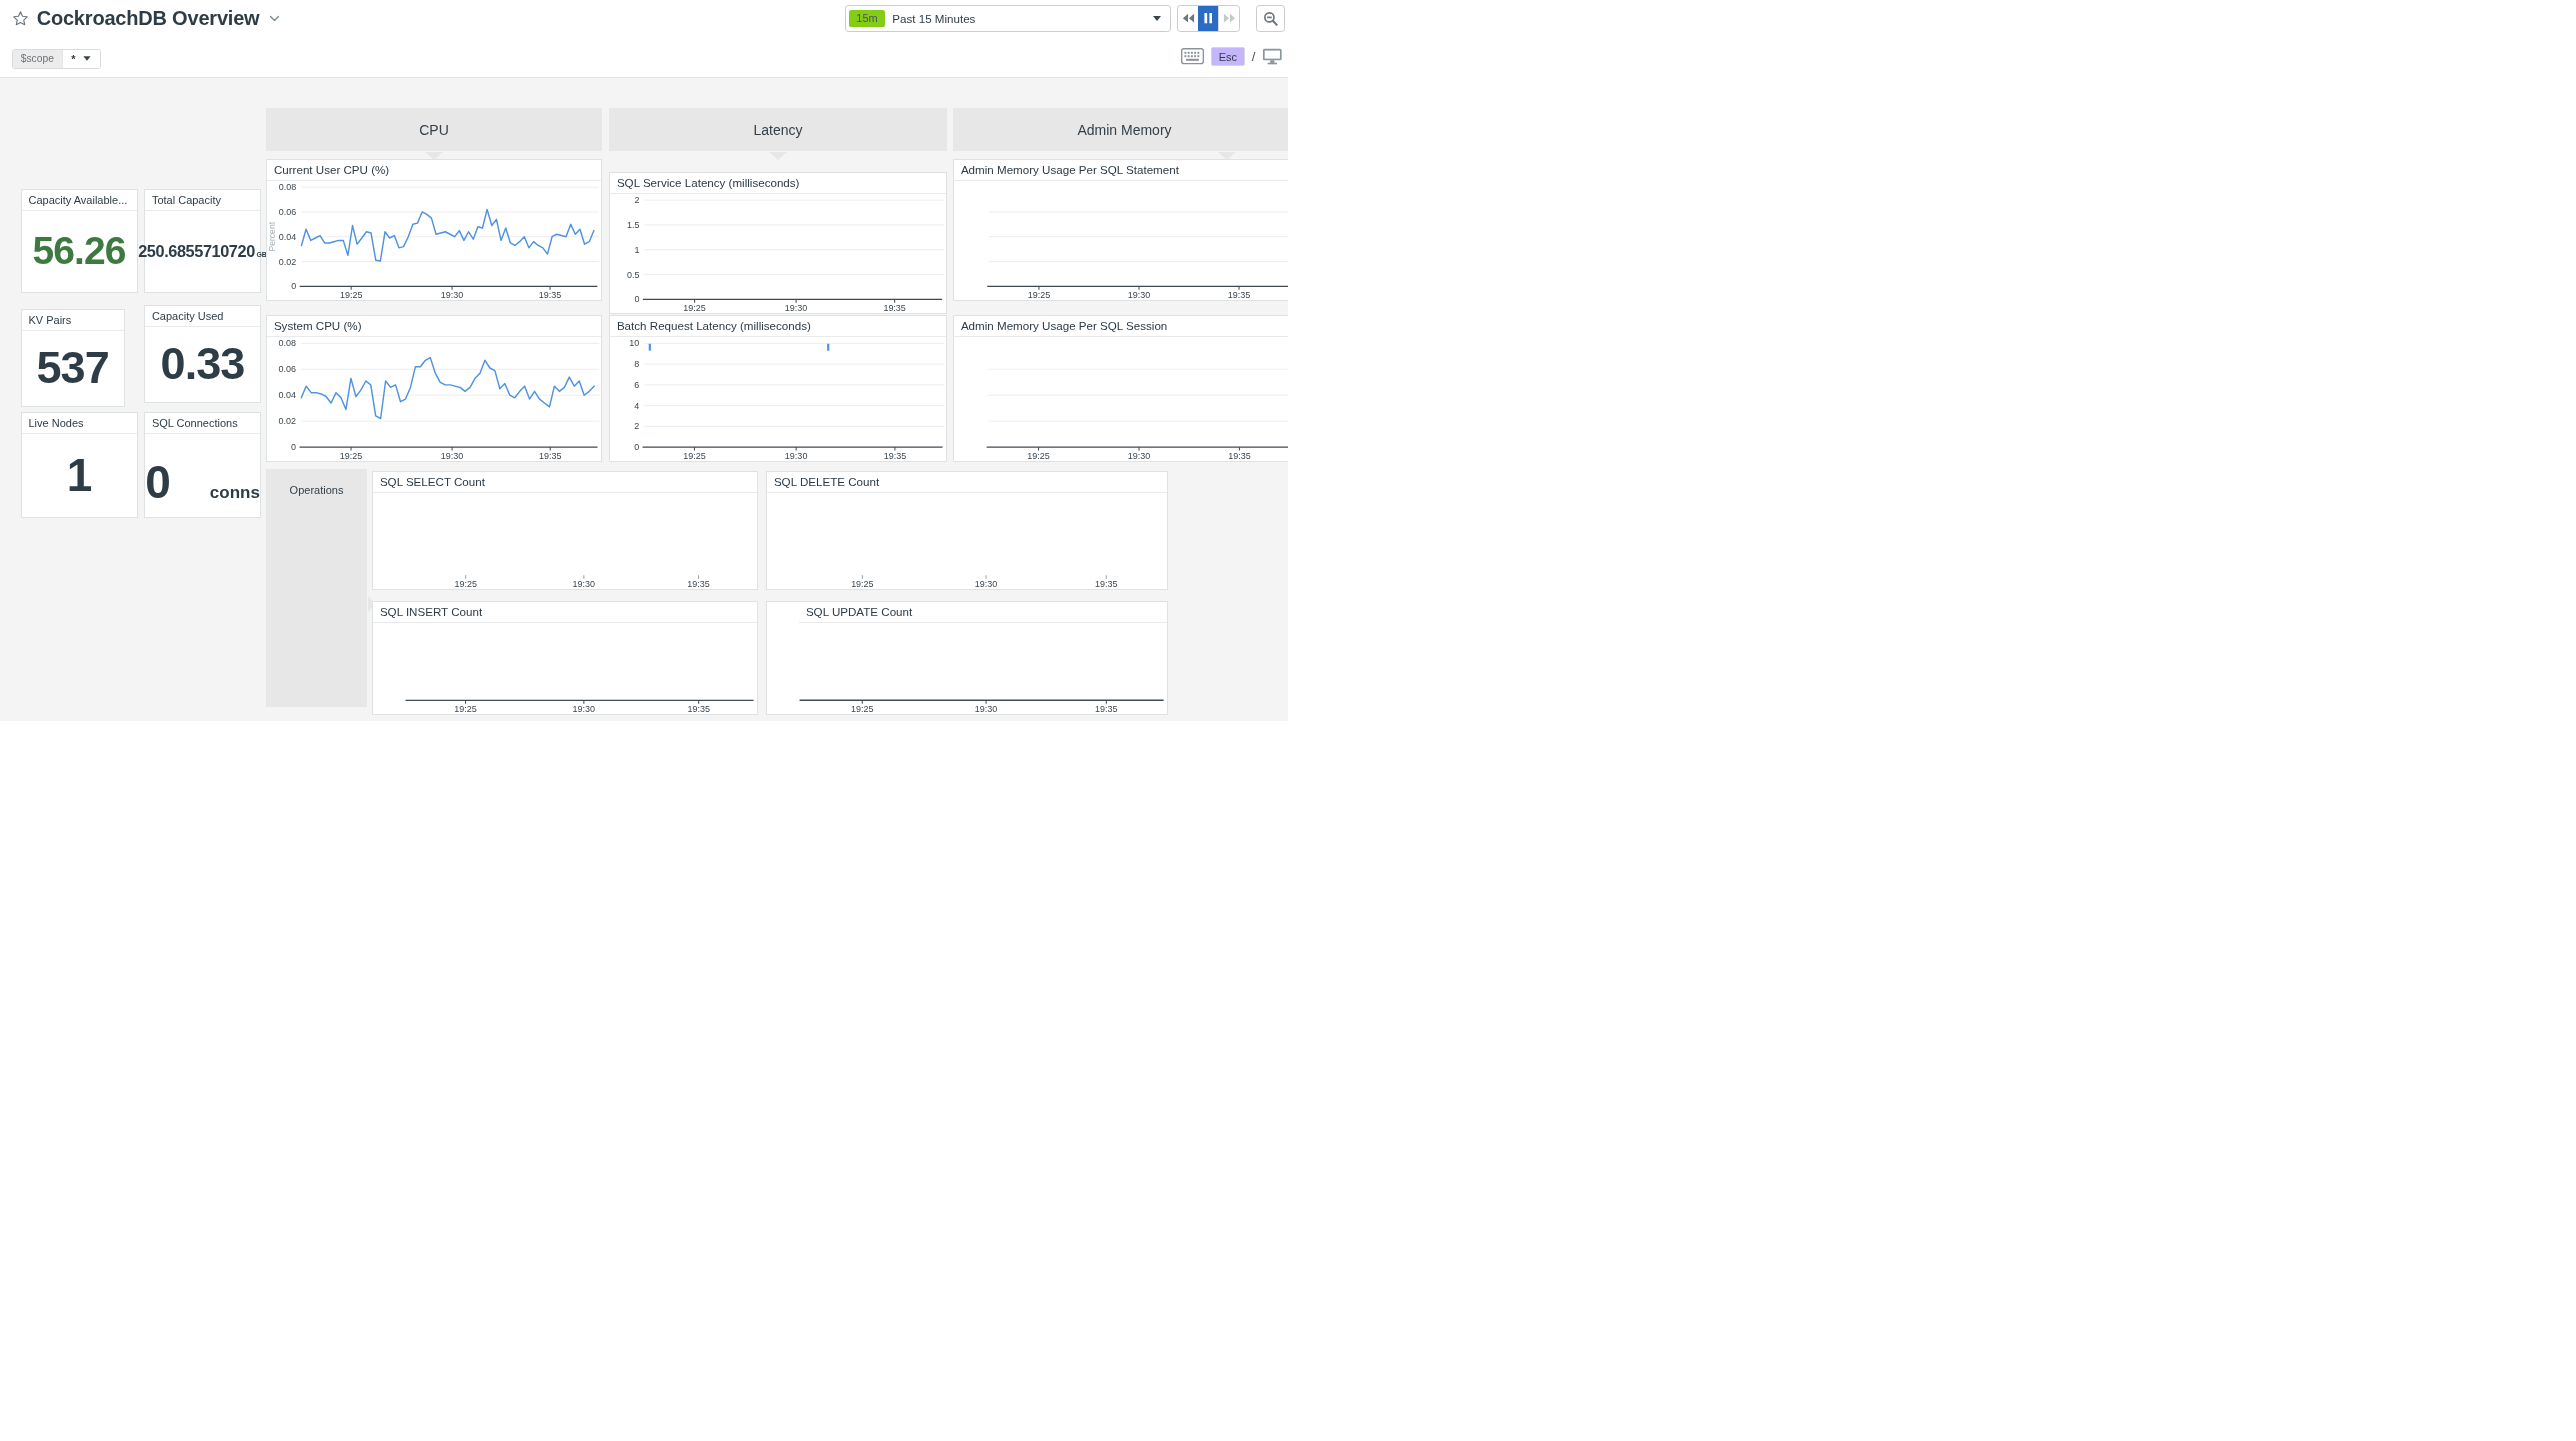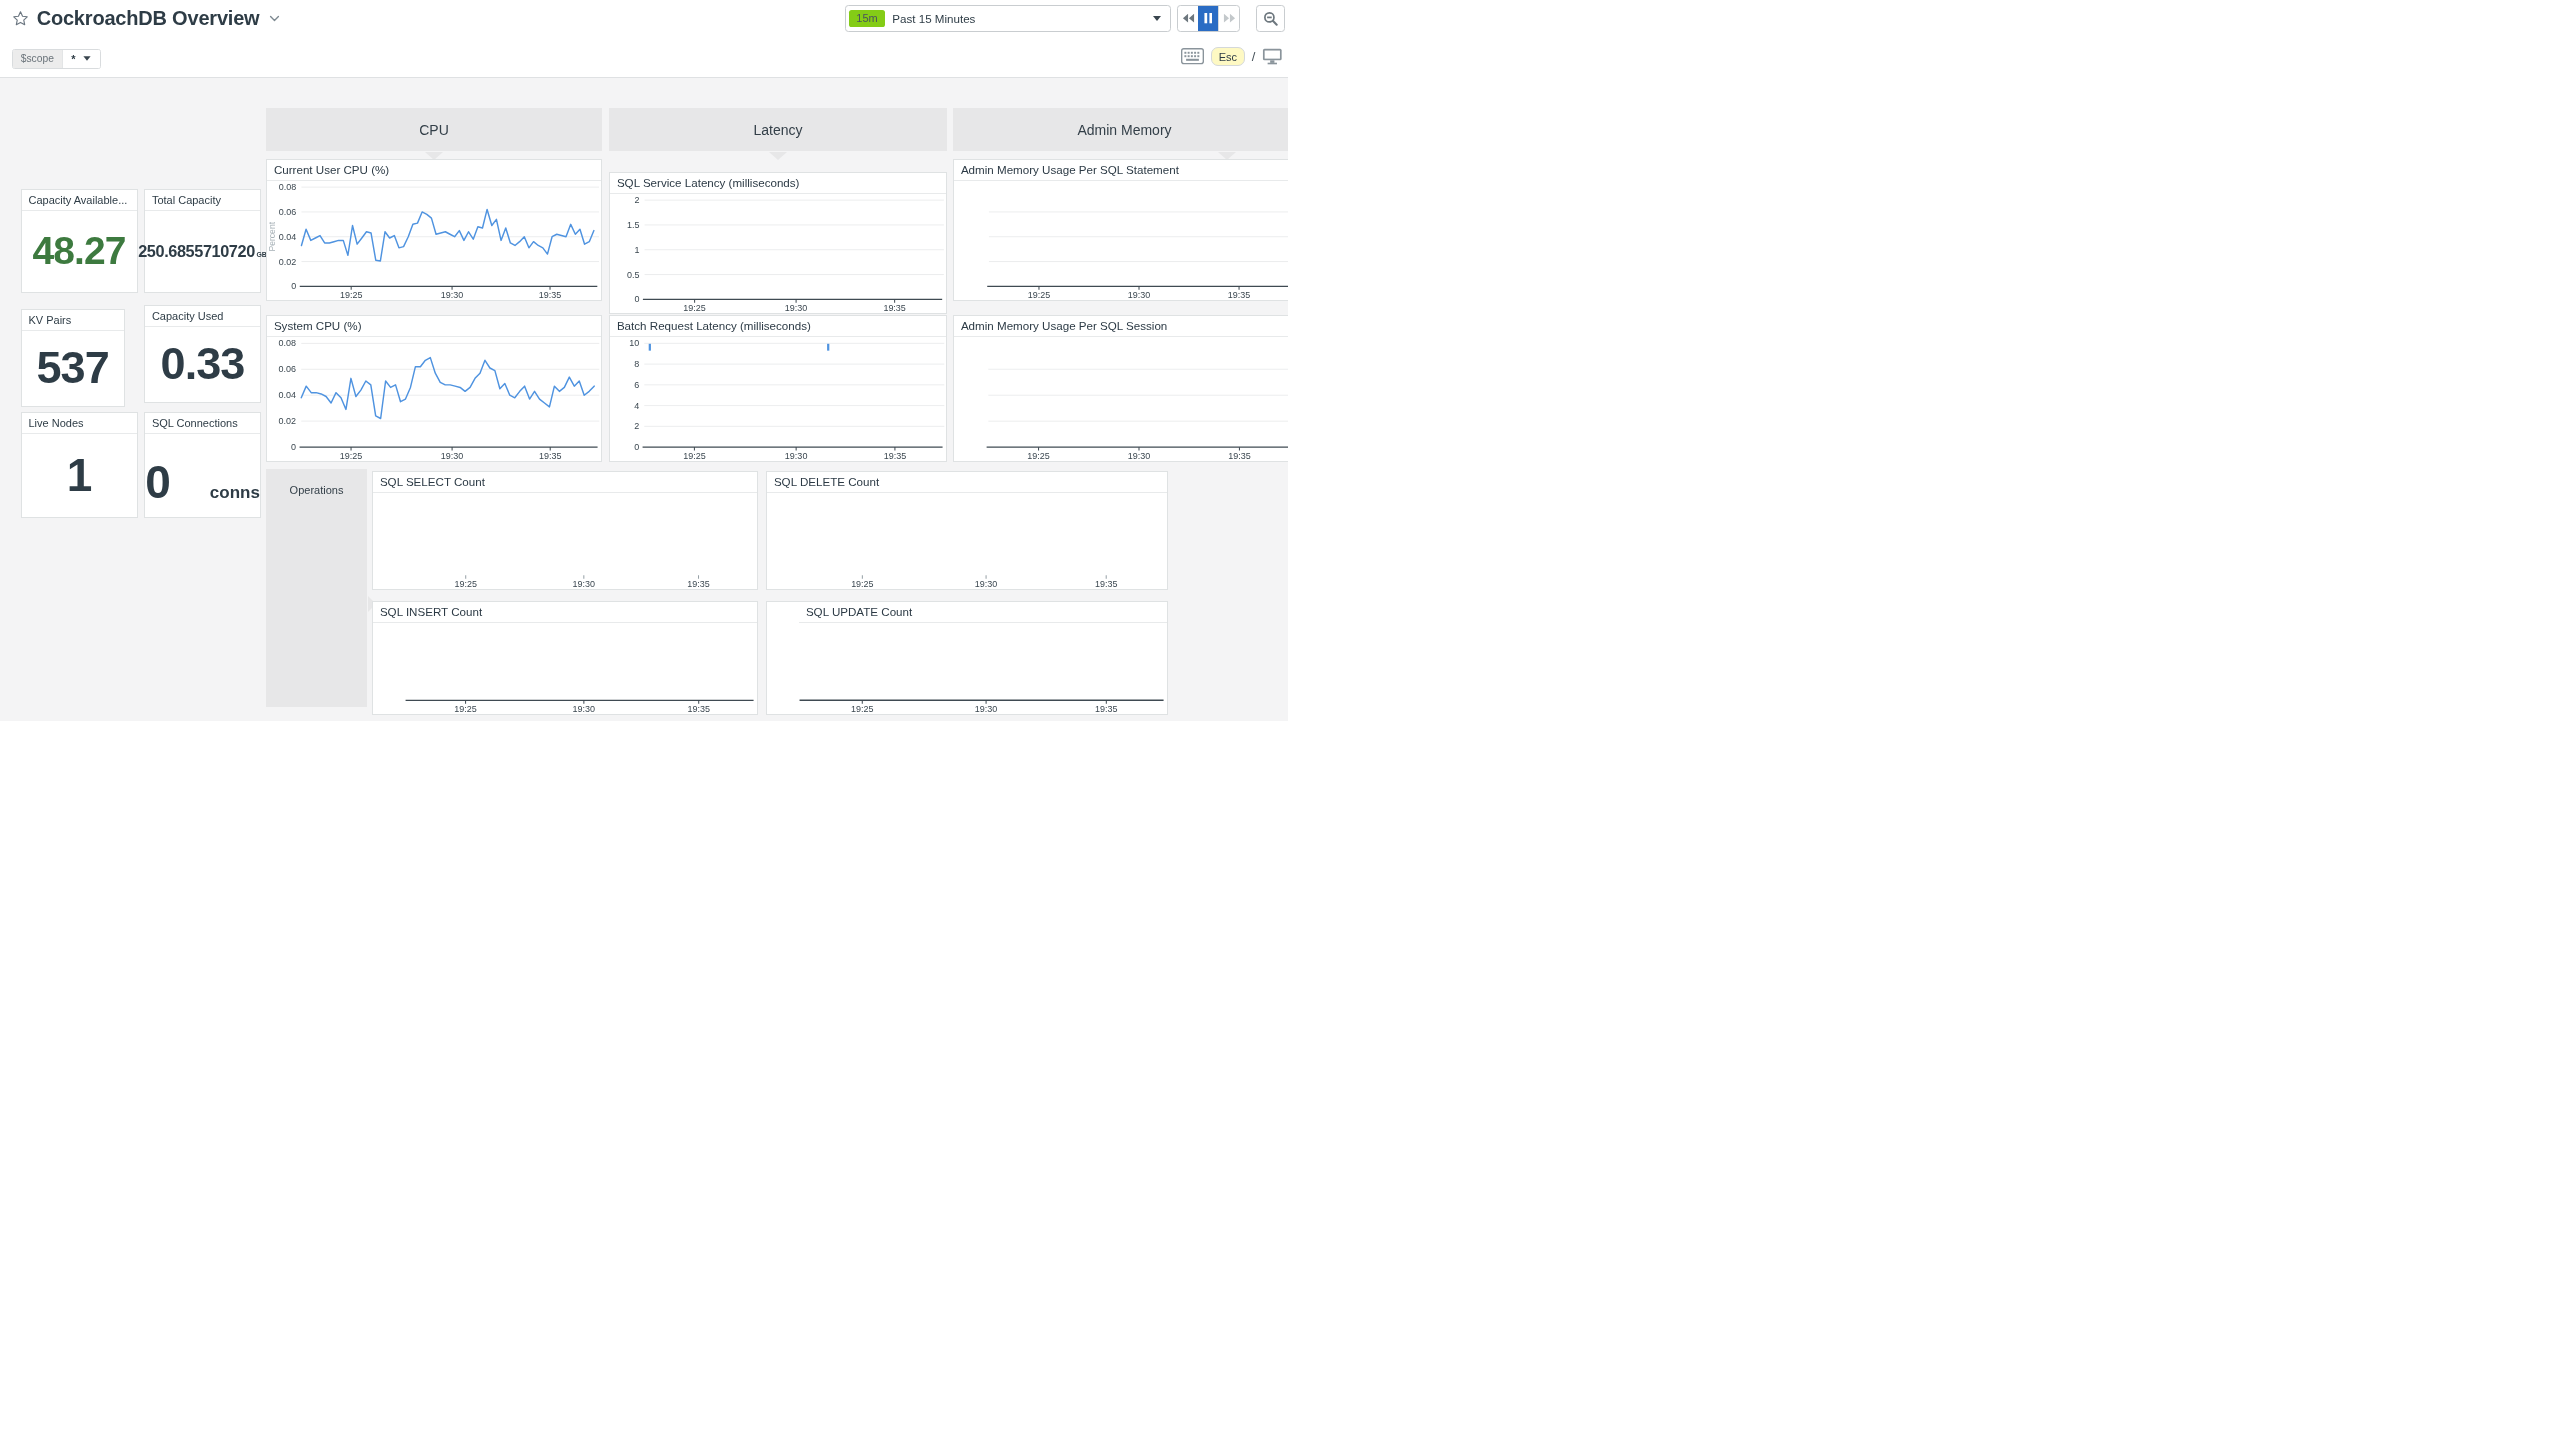--- a/index.html
+++ b/index.html
@@ -41,7 +41,7 @@
   .scope-val { background:#fff; color:#2e3c46; font-size:11px; font-weight:700; padding:2.6px 8.6px; display:flex; align-items:center; gap:7.7px; border-left:0.9px solid #e3e5e6; }
   .scope-val .caret-down { transform:scale(0.9); }
   .subbar-right { position:absolute; right:5.1px; top:6px; display:flex; align-items:center; gap:6.9px; }
-  .esc-badge { border:0.9px solid #d4d8da; border-radius:7px; background:#fef9c3; font-size:11px; color:#2e3c46; padding:2.6px 6.9px; }
+  .esc-badge { border:0.9px solid #d4d8da; border-radius:2px; background:#c4b5fd; font-size:11px; color:#2e3c46; padding:2.6px 6.9px; }
   .slash { font-size:13px; color:#47525a; }
 
   

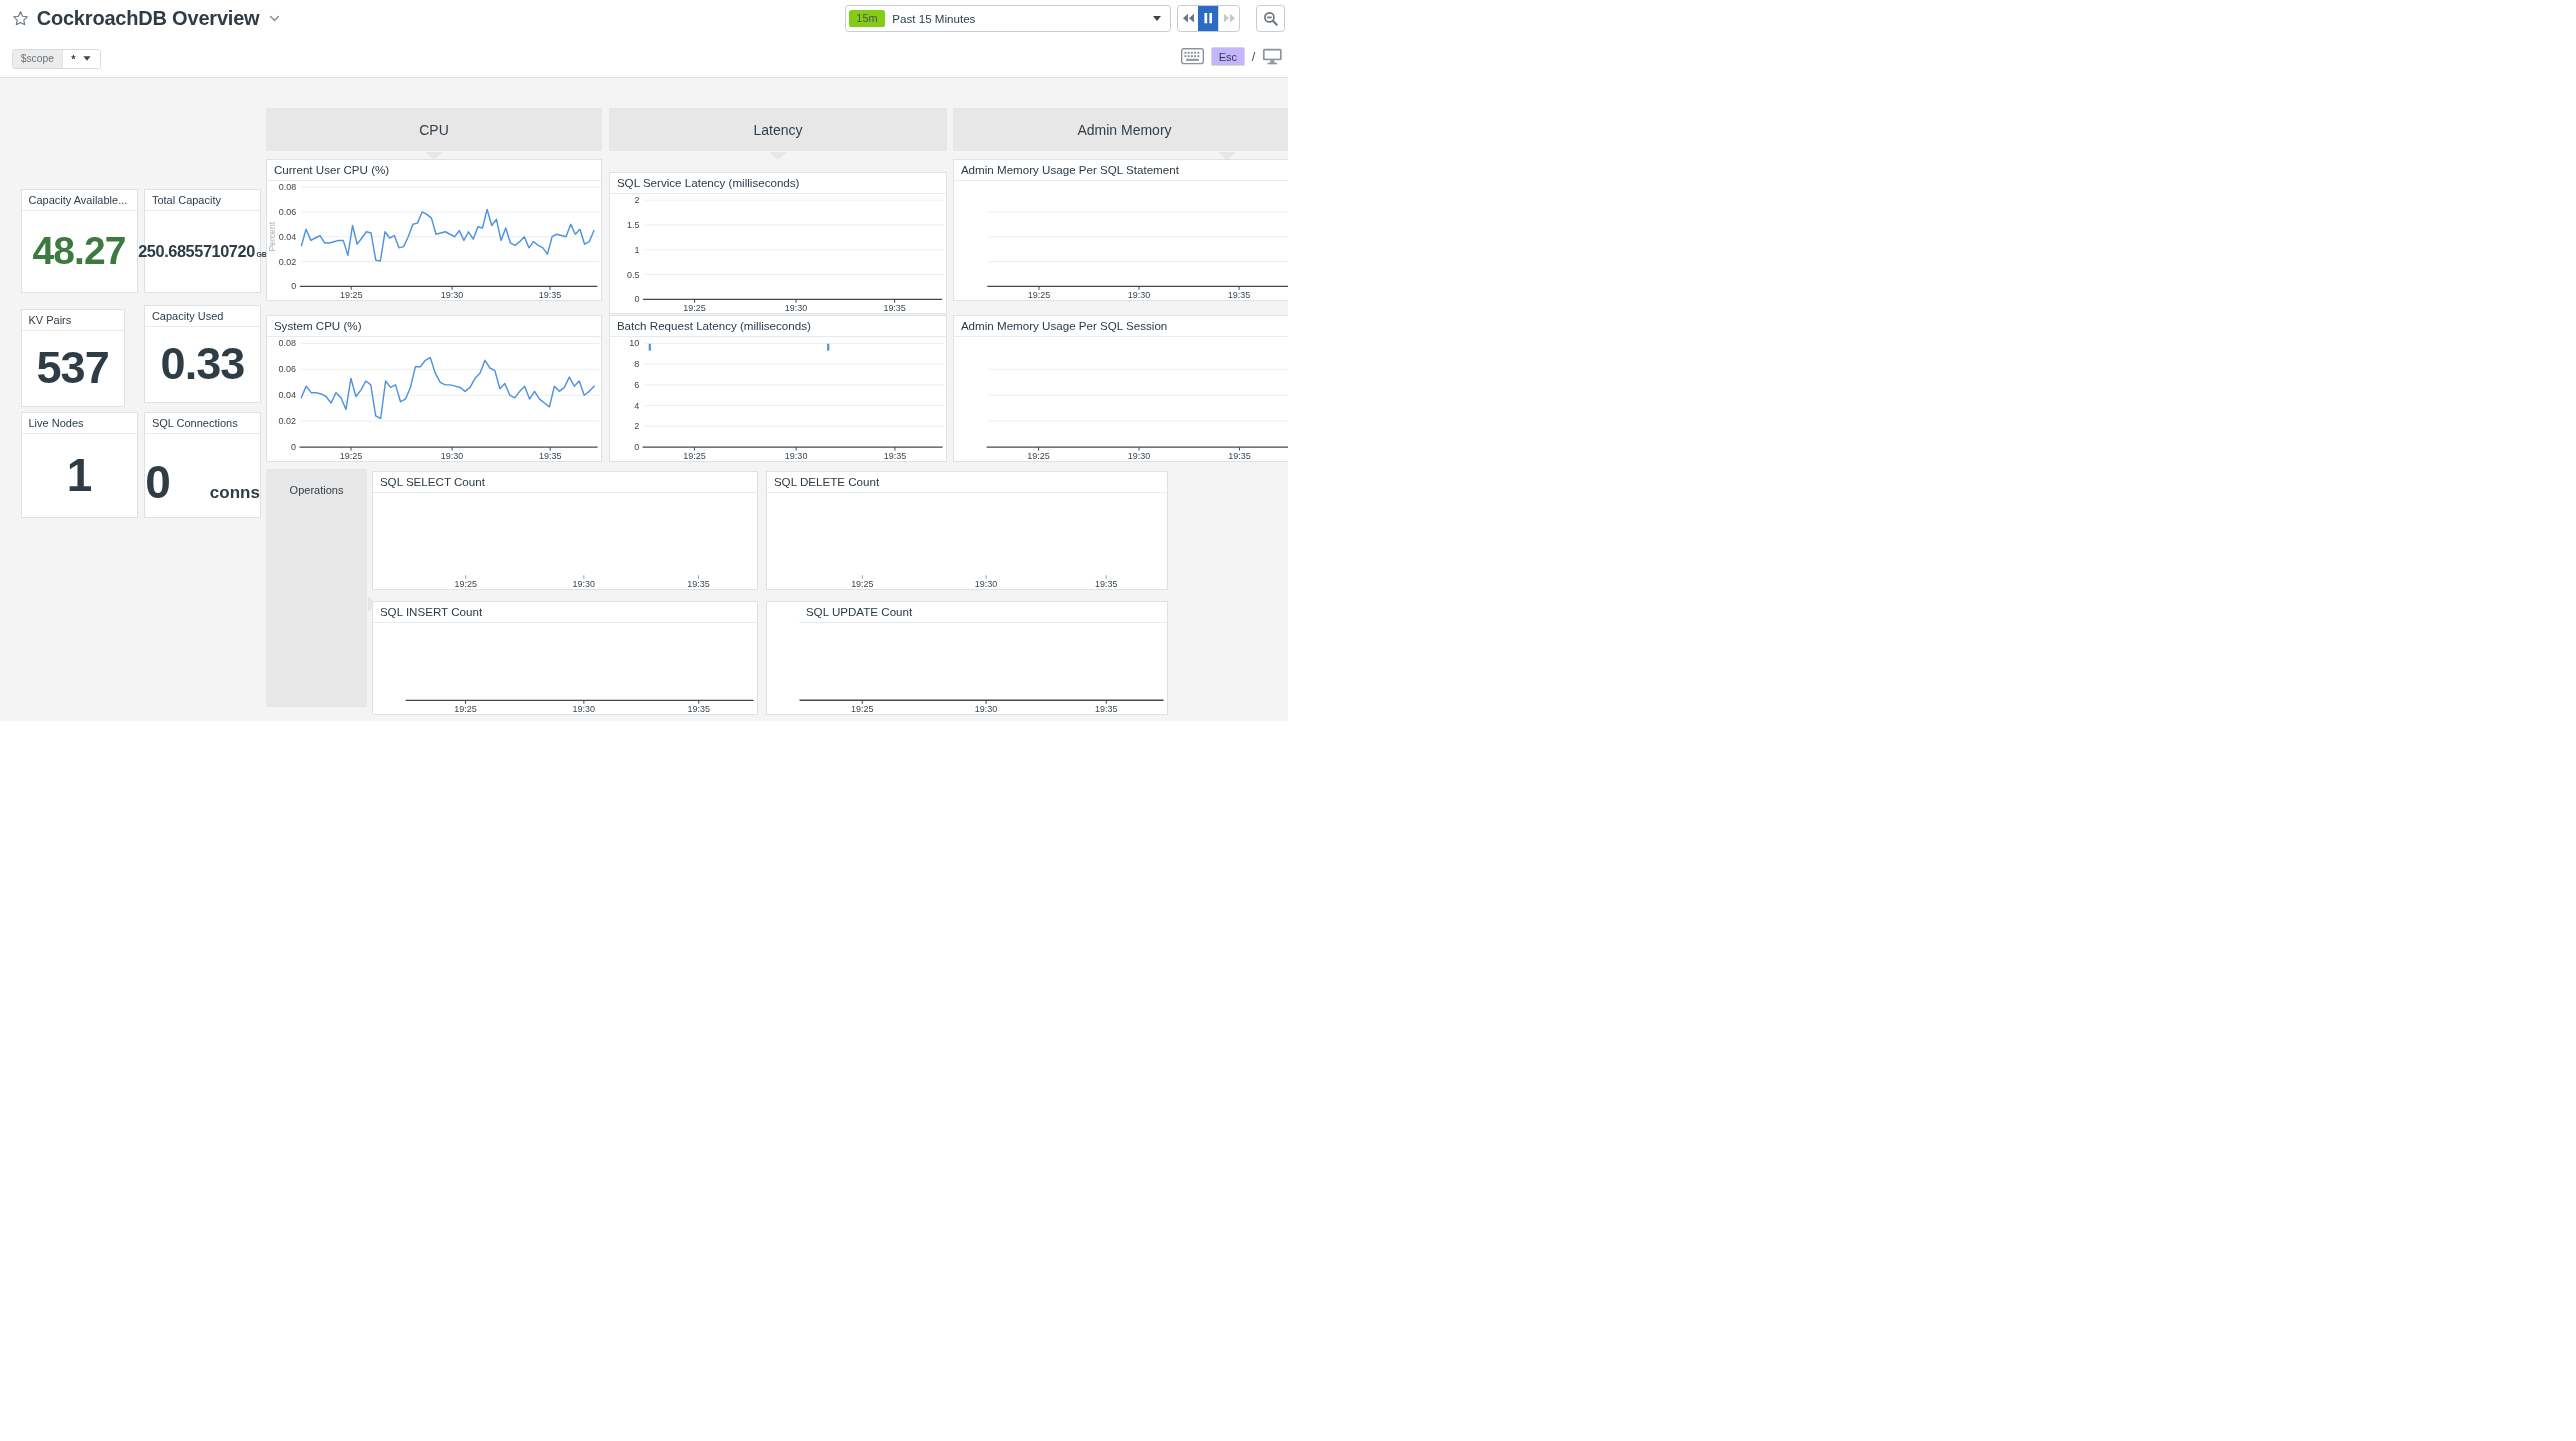--- a/index.html
+++ b/index.html
@@ -154,7 +154,7 @@
   <div class="panel" style="left:20.6px; top:111px; width:117px; height:104px;">
     <div class="panel-title">Capacity Available...</div>
     <div class="stat-body">
-        <span class="stat-num green" style="font-size:39px;">48.27</span>
+        <span class="stat-num green" style="font-size:39px;">56.26</span>
       </div>
   </div>
   <div class="panel" style="left:144px; top:111px; width:117px; height:104px;">

